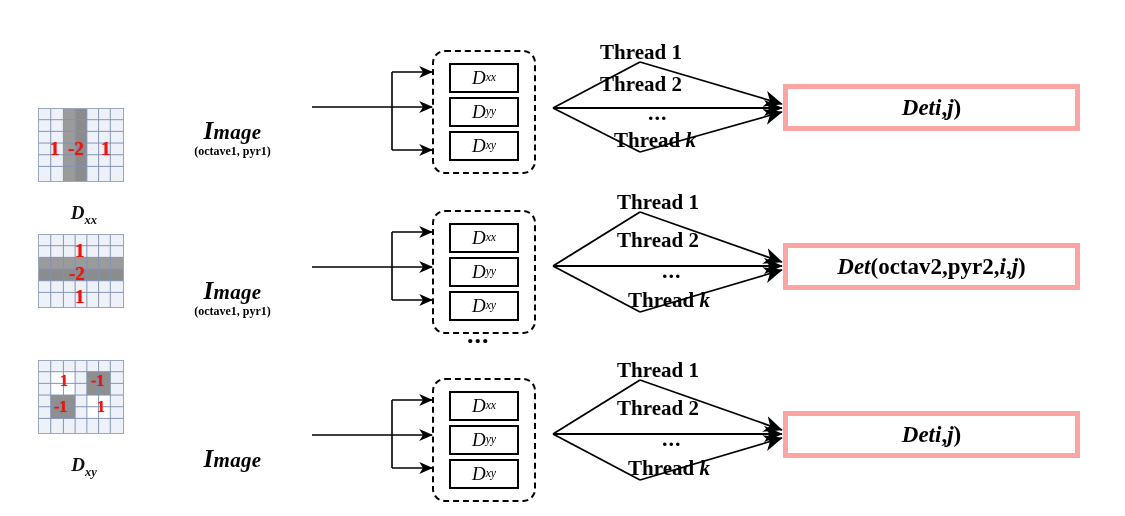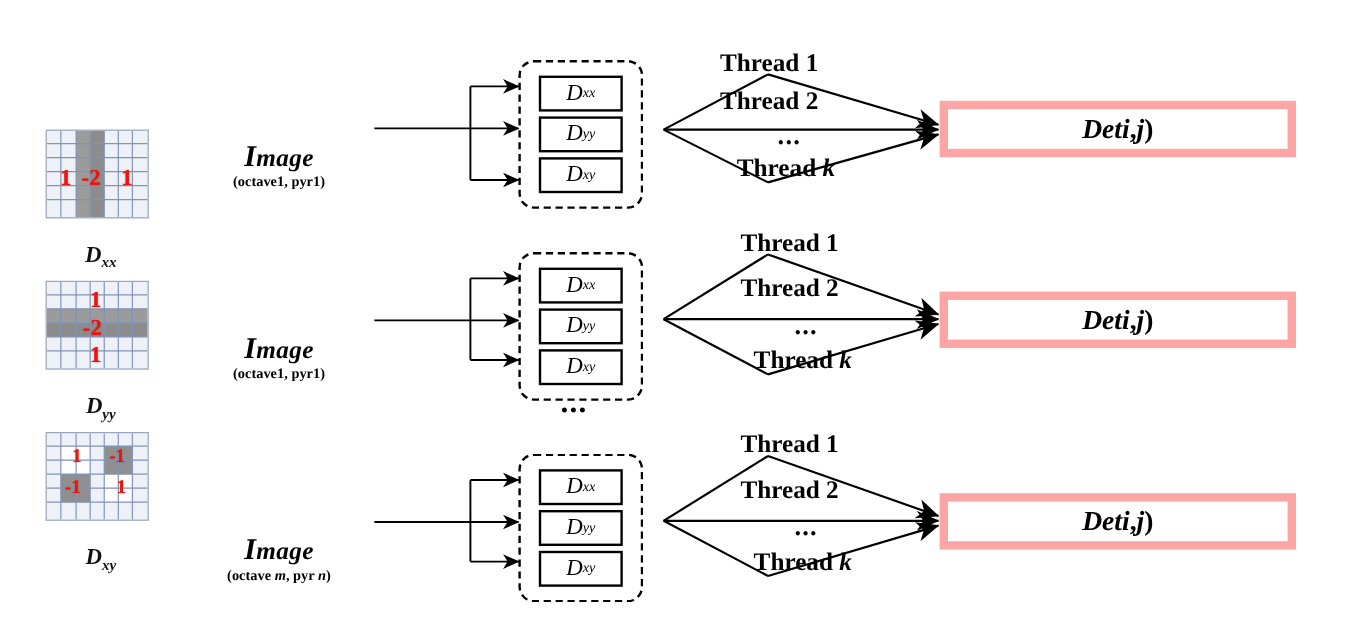--- a/index.html
+++ b/index.html
@@ -154,7 +154,7 @@
   .det-box {
     position: absolute;
     height: 47px;
-    border: 7px solid #fca5a5;
+    border: 5px solid #fca5a5;
     box-sizing: border-box;
     background: #fff;
     display: flex;

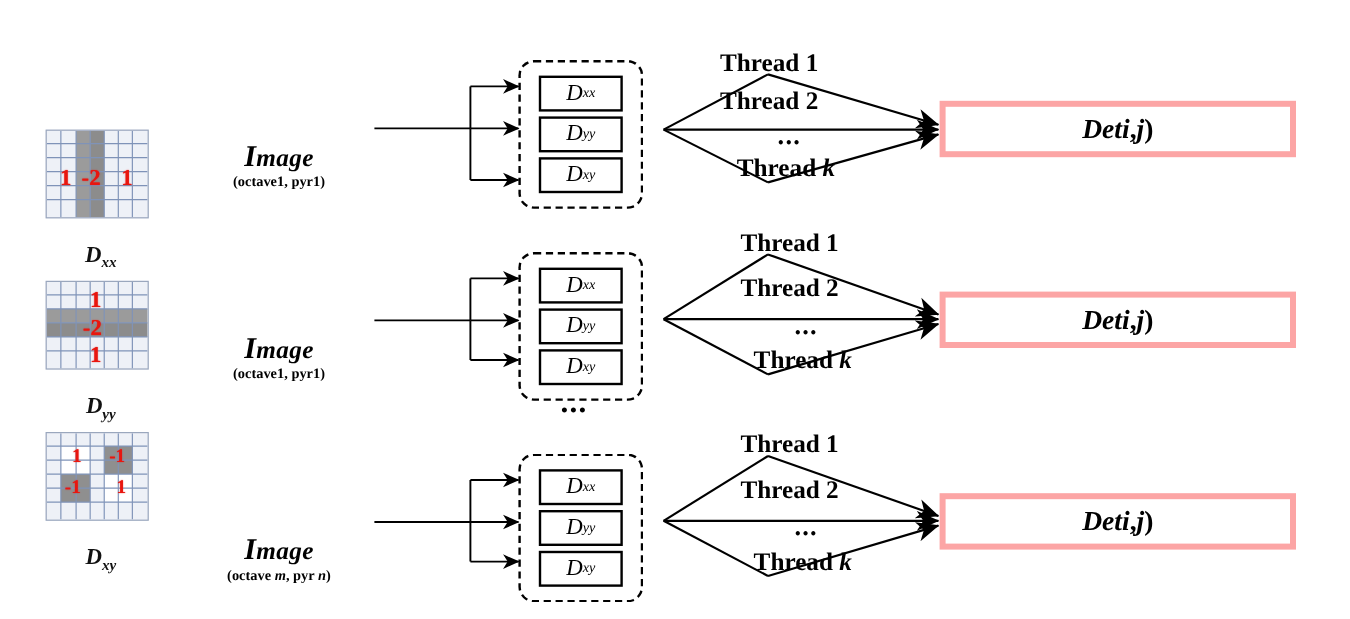--- a/index.html
+++ b/index.html
@@ -373,6 +373,7 @@
 
   <div class="det-box" style="left:783px; top:243px; width:297px;">
     <i>Det</i>
+      <span>(octav2,pyr2, </span>
       <i>i</i>
       <span>, </span>
       <i>j</i>

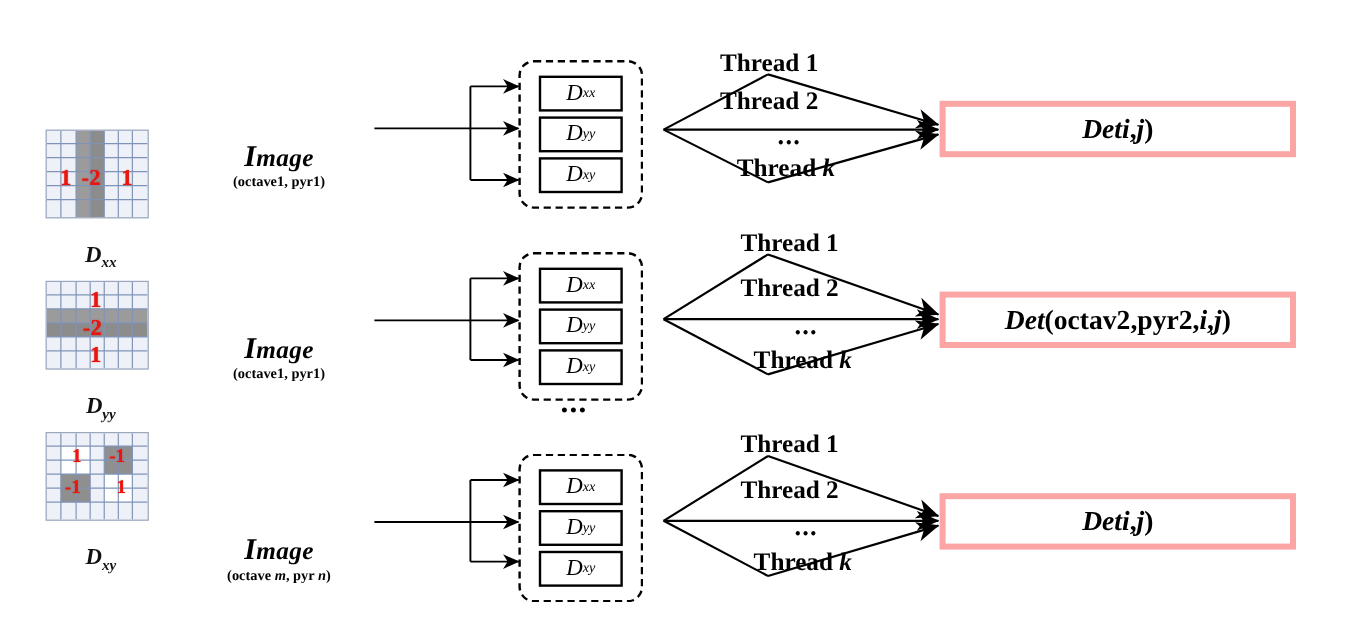--- a/index.html
+++ b/index.html
@@ -274,9 +274,6 @@
       <span class="knum" style="left:36px; top:6px;">1</span>
       <span class="knum" style="left:30px; top:29px;">-2</span>
       <span class="knum" style="left:36px; top:52px;">1</span>
-    </div>
-    <div class="kernel-label">
-      <span>D</span><sub>yy</sub>
     </div>
   </div>
 

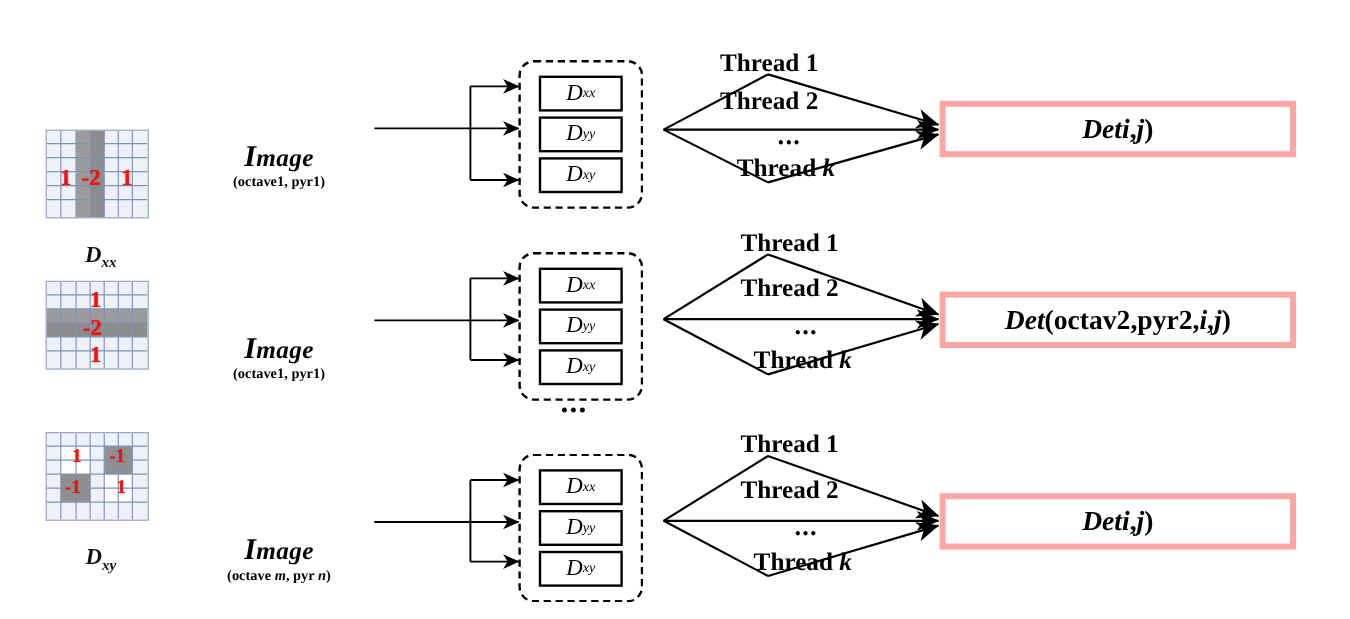--- a/index.html
+++ b/index.html
@@ -379,7 +379,6 @@
 
   <div class="image-label" style="left:140px; top:410px; width:185px;">
     <div class="ttl"><span class="cap">I</span><span>mage</span></div>
-    <div class="sub">(octave <i>m</i>, pyr <i>n</i>)</div>
   </div>
 
   <div class="dgroup" style="left:432px; top:378px;">

